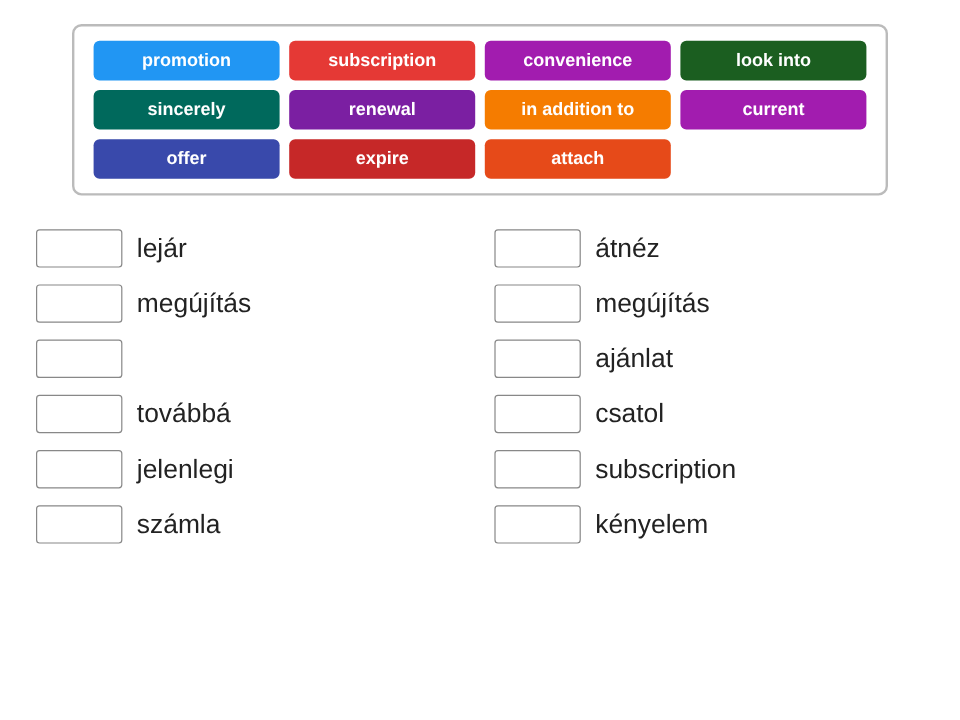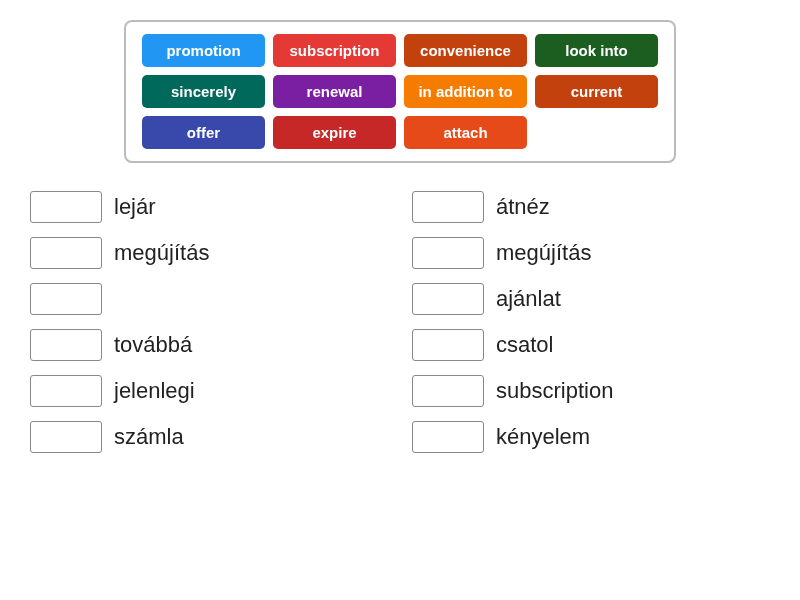--- a/index.html
+++ b/index.html
@@ -17,7 +17,7 @@
       border-radius: 8px;
       padding: 12px 16px;
       margin: 0 auto 28px auto;
-      width: 552px;
+      width: 680px;
       display: grid;
       grid-template-columns: repeat(4, 1fr);
       gap: 8px;

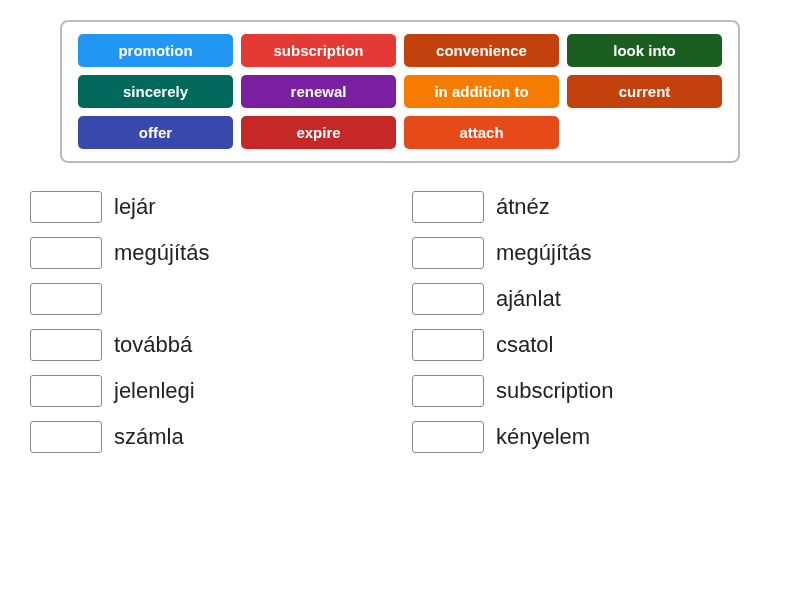--- a/index.html
+++ b/index.html
@@ -35,7 +35,7 @@
 
     .chip-blue      { background: #2196f3; }
     .chip-red       { background: #e53935; text-align: center; }
-    .chip-orange    { background: #c2410c; }
+    .chip-orange    { background: #a21caf; }
     .chip-green     { background: #1b5e20; }
     .chip-purple    { background: #7b1fa2; }
     .chip-teal      { background: #00695c; }

